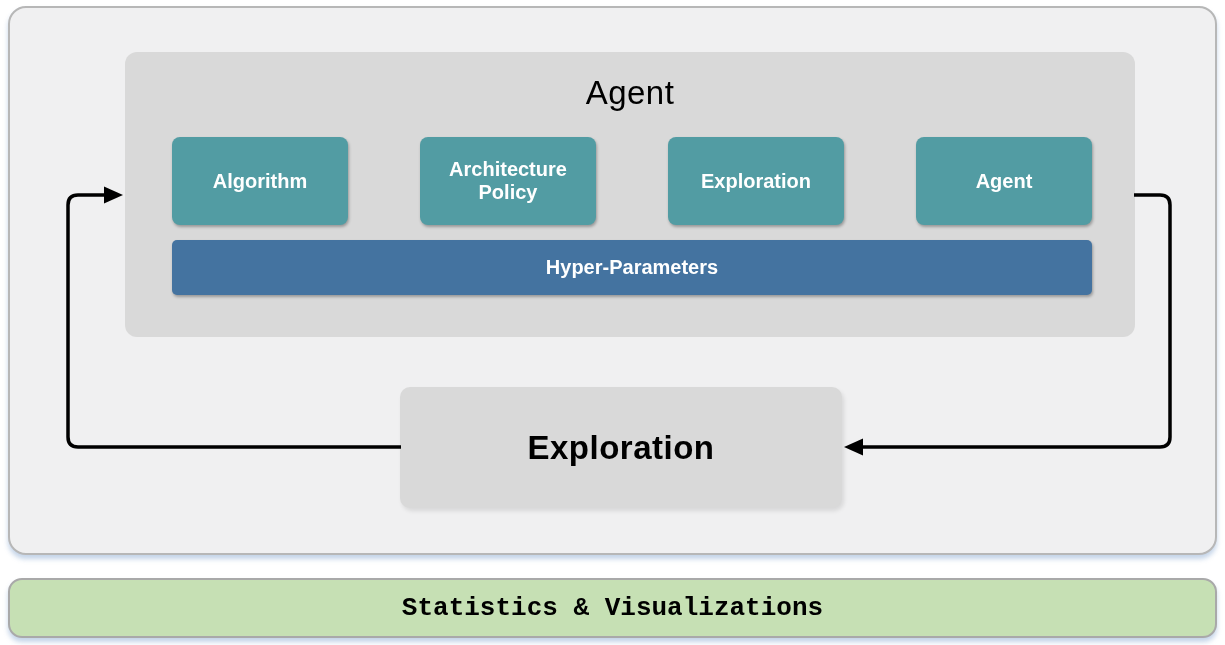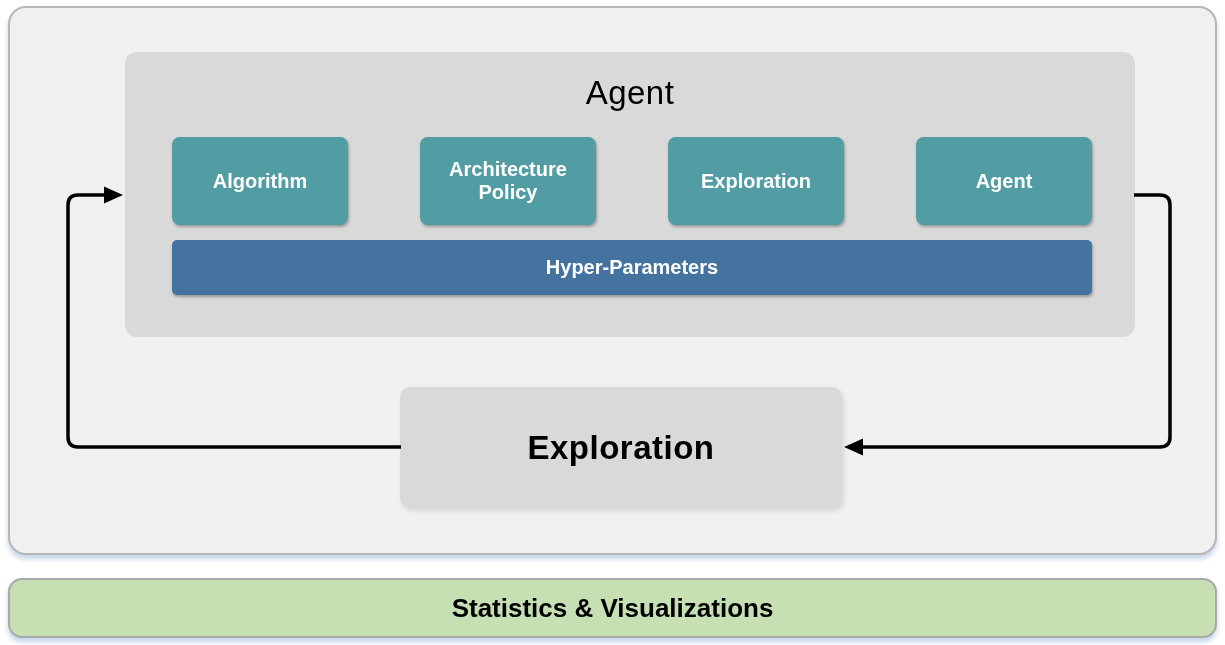--- a/index.html
+++ b/index.html
@@ -115,6 +115,7 @@
     font-size: 26px;
     font-weight: 700;
     color: var(--title-text, #000000);
+    font-family: Liberation Mono, monospace;
   }
 </style>
 </head>

